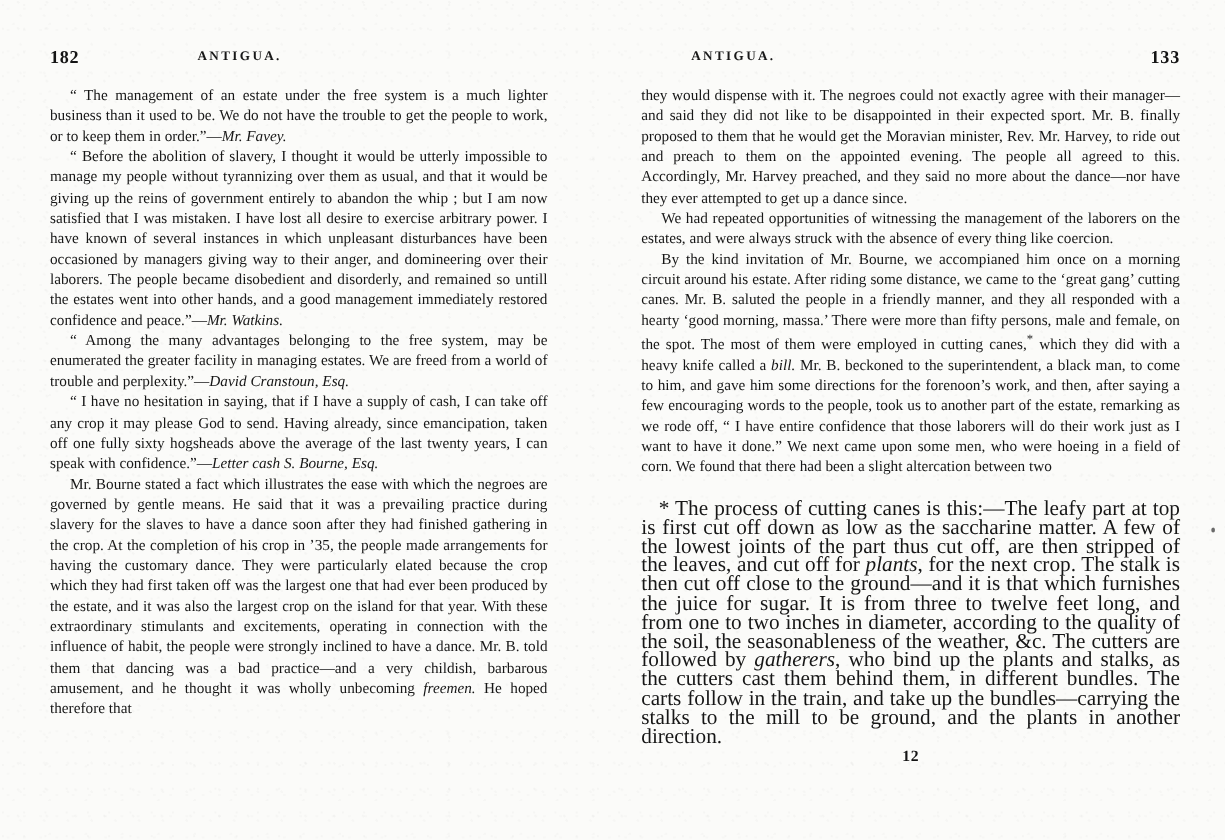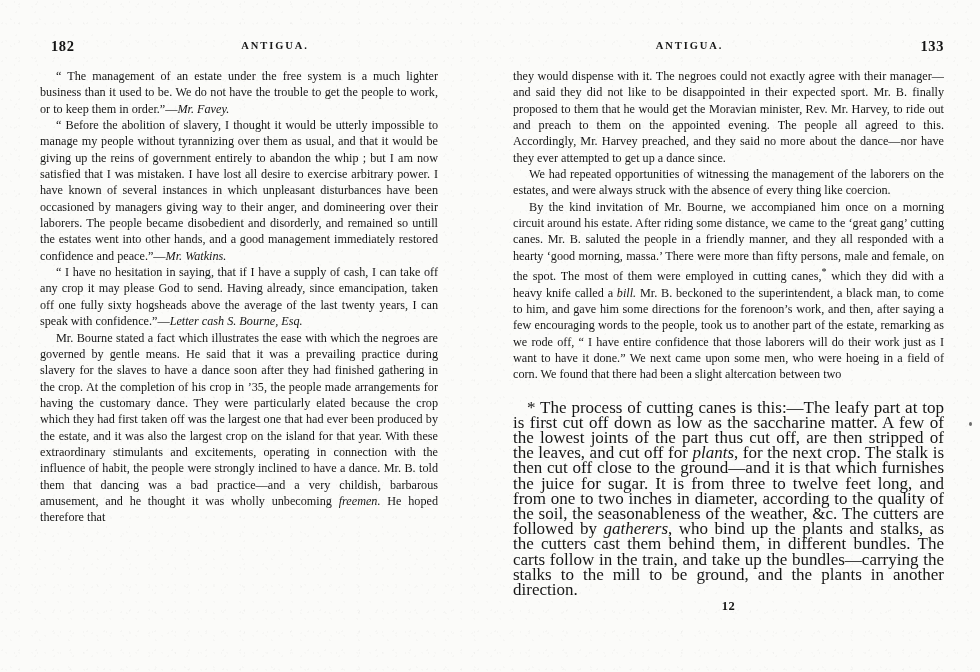--- a/index.html
+++ b/index.html
@@ -58,7 +58,6 @@
     font-size: 14.5px;
     letter-spacing: 0.6px;
     color: #141414;
-    margin-left: 11px;
   }
   .running-title {
     position: absolute;

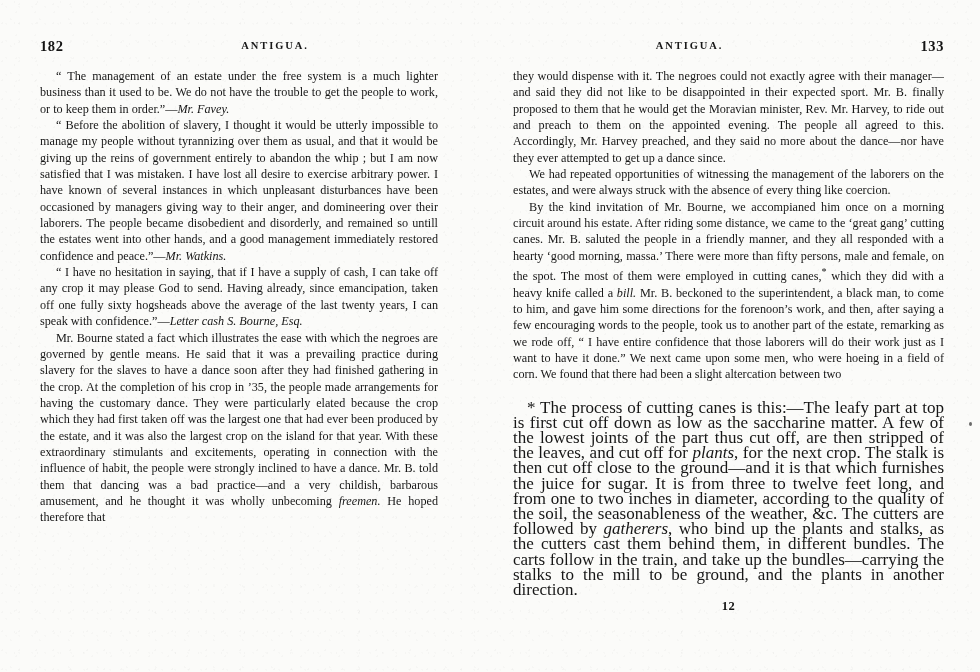--- a/index.html
+++ b/index.html
@@ -62,7 +62,6 @@
   .running-title {
     position: absolute;
     left: 0; right: 0;
-    text-align: center;
     font-size: 10.5px;
     font-weight: bold;
     letter-spacing: 1.9px;

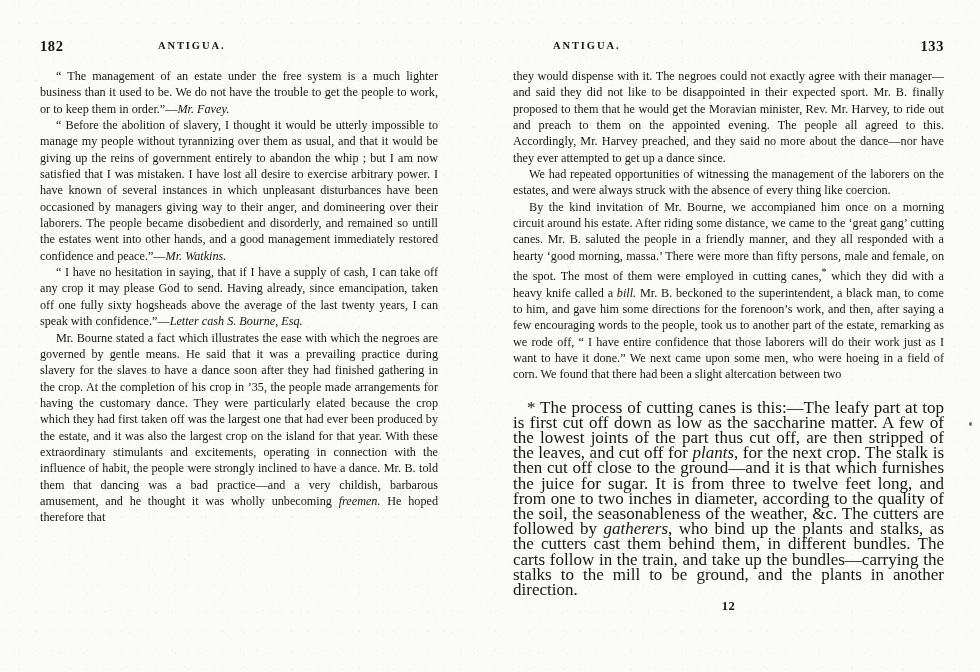--- a/index.html
+++ b/index.html
@@ -137,6 +137,7 @@
       <div class="body-col">
         <p>“ The management of an estate under the free system is a much lighter business than it used to be. We do not have the trouble to get the people to work, or to keep them in order.”—<i>Mr. Favey.</i></p>
         <p>“ Before the abolition of slavery, I thought it would be utterly impossible to manage my people without tyrannizing over them as usual, and that it would be giving up the reins of government entirely to abandon the whip ; but I am now satisfied that I was mistaken. I have lost all desire to exercise arbitrary power. I have known of several instances in which unpleasant disturbances have been occasioned by managers giving way to their anger, and domineering over their laborers. The people became disobedient and disorderly, and remained so untill the estates went into other hands, and a good management immediately restored confidence and peace.”—<i>Mr. Watkins.</i></p>
+        <p>“ Among the many advantages belonging to the free system, may be enumerated the greater facility in managing estates. We are freed from a world of trouble and perplexity.”—<i>David Cranstoun, Esq.</i></p>
         <p>“ I have no hesitation in saying, that if I have a supply of cash, I can take off any crop it may please God to send. Having already, since emancipation, taken off one fully sixty hogsheads above the average of the last twenty years, I can speak with confidence.”—<i>Letter cash S. Bourne, Esq.</i></p>
         <p>Mr. Bourne stated a fact which illustrates the ease with which the negroes are governed by gentle means. He said that it was a prevailing practice during slavery for the slaves to have a dance soon after they had finished gathering in the crop. At the completion of his crop in ’35, the people made arrangements for having the customary dance. They were particularly elated because the crop which they had first taken off was the largest one that had ever been produced by the estate, and it was also the largest crop on the island for that year. With these extraordinary stimulants and excitements, operating in connection with the influence of habit, the people were strongly inclined to have a dance. Mr. B. told them that dancing was a bad practice—and a very childish, barbarous amusement, and he thought it was wholly unbecoming <i>freemen.</i> He hoped therefore that</p>
       </div>

